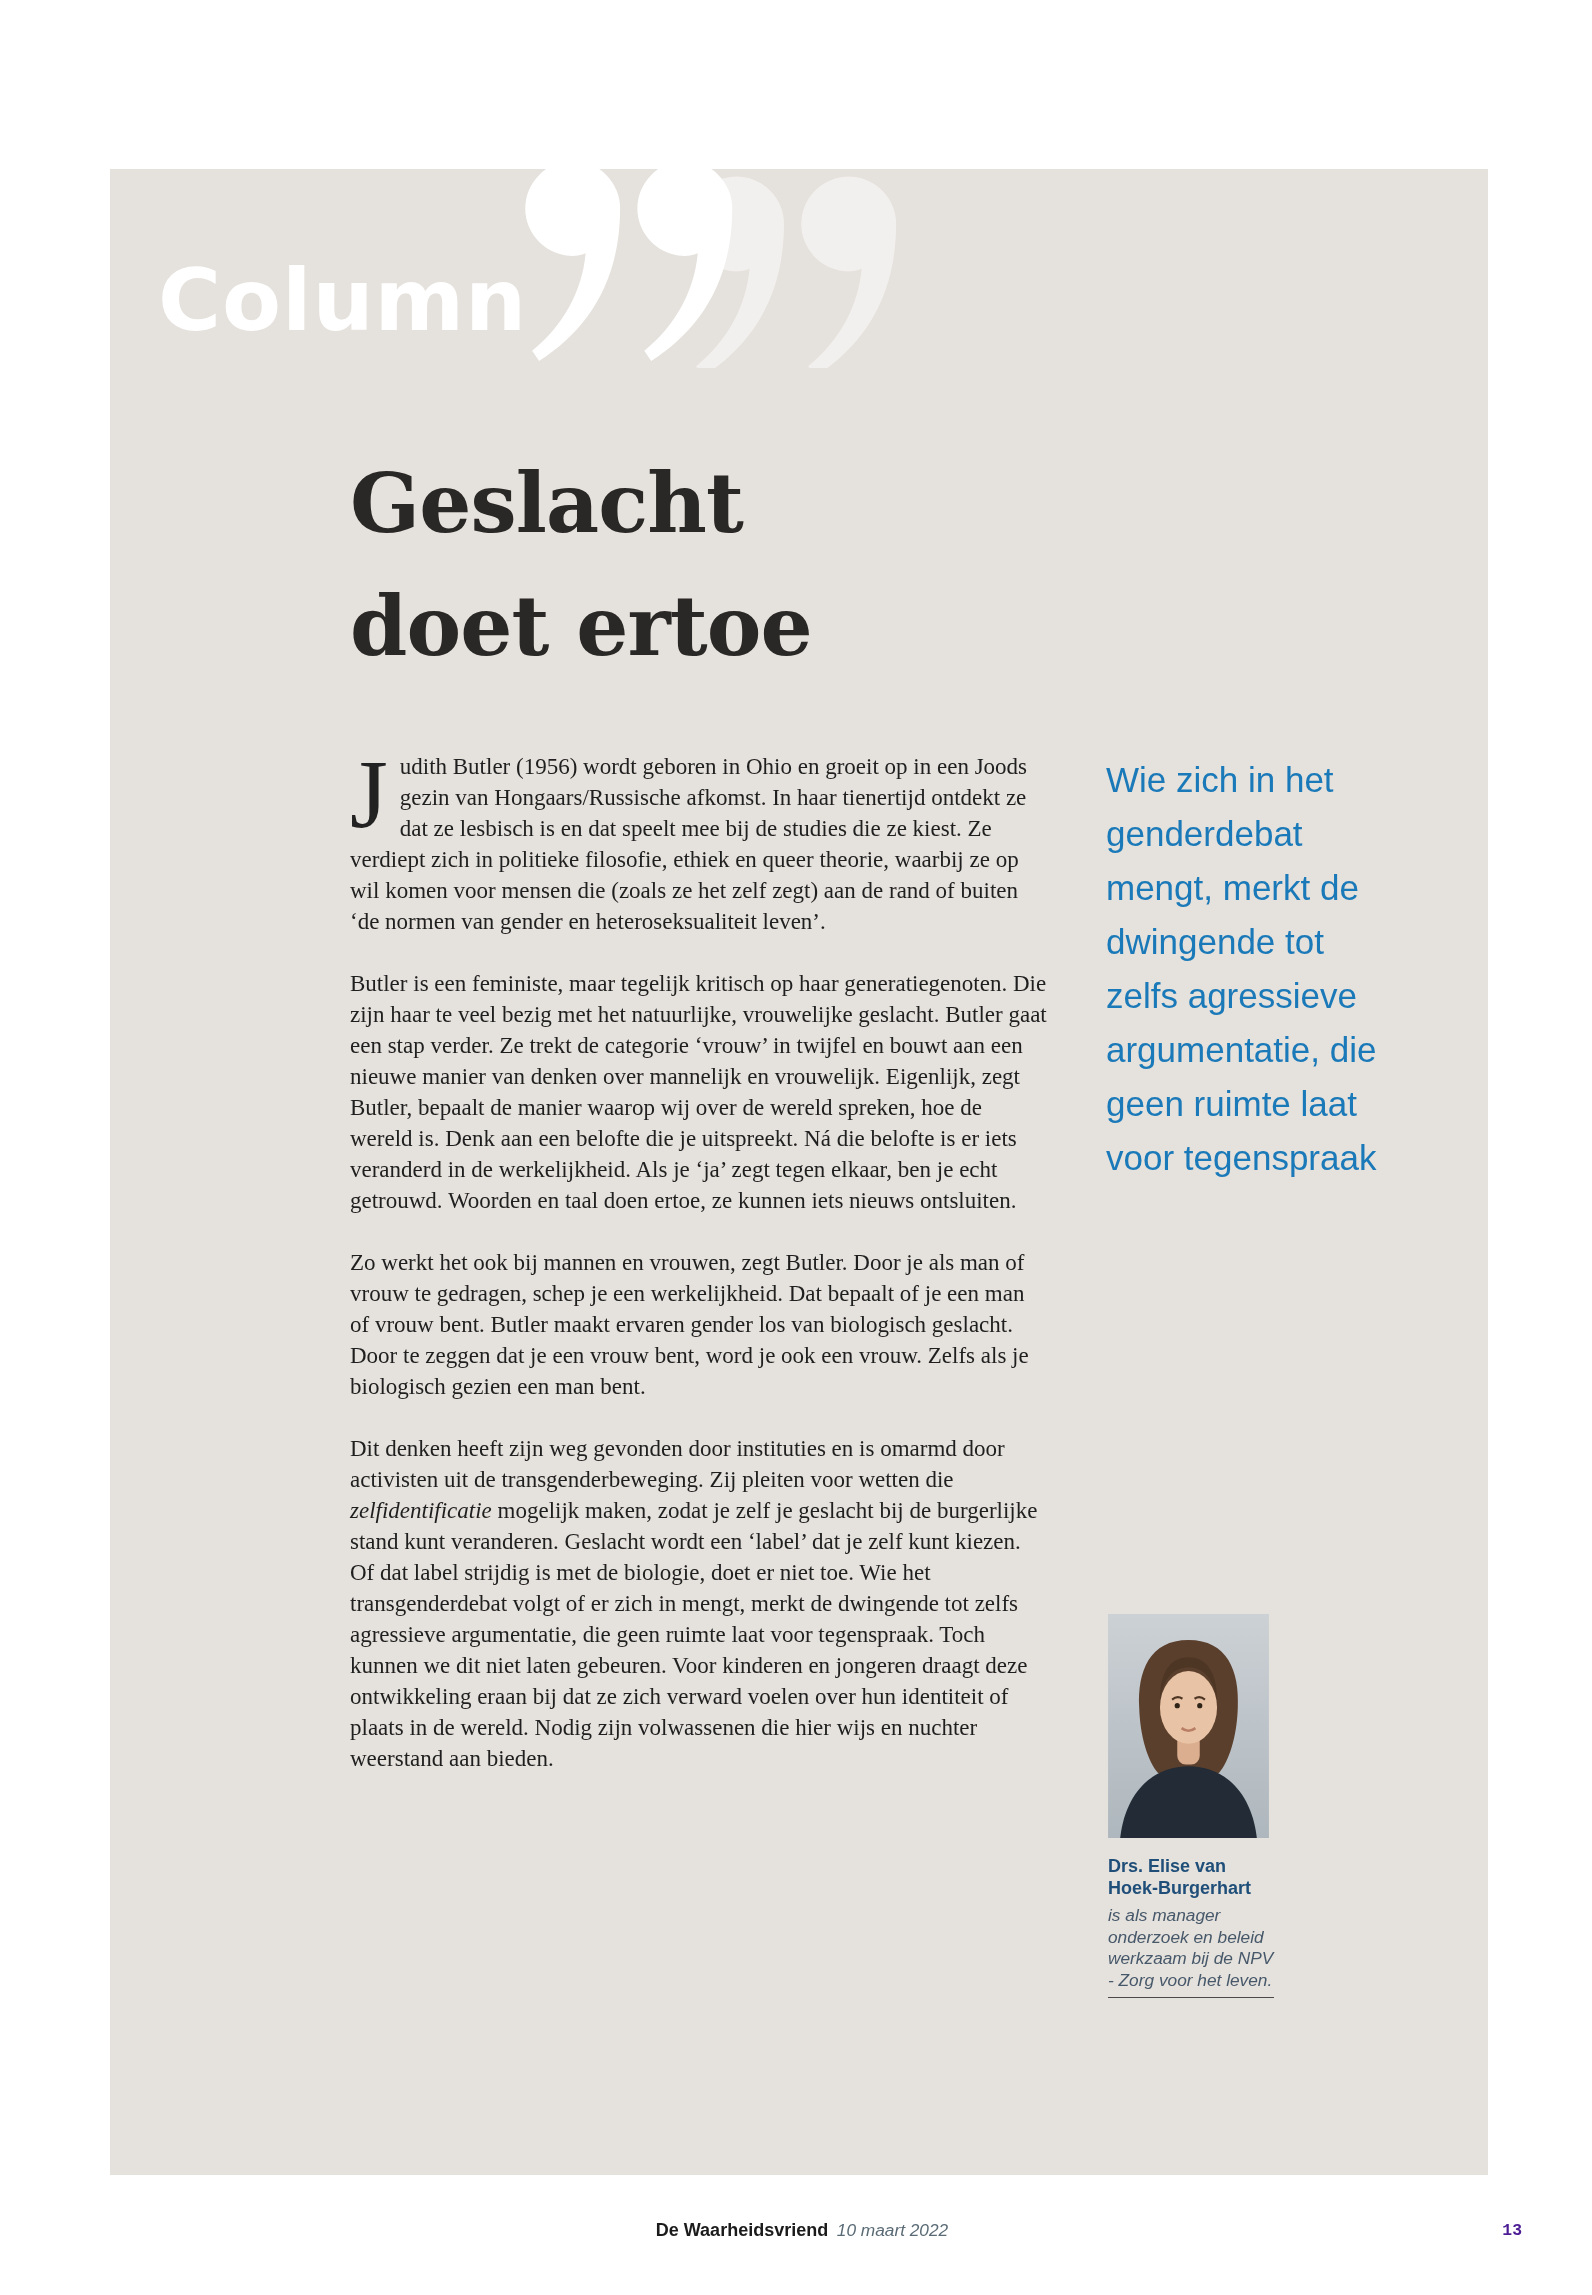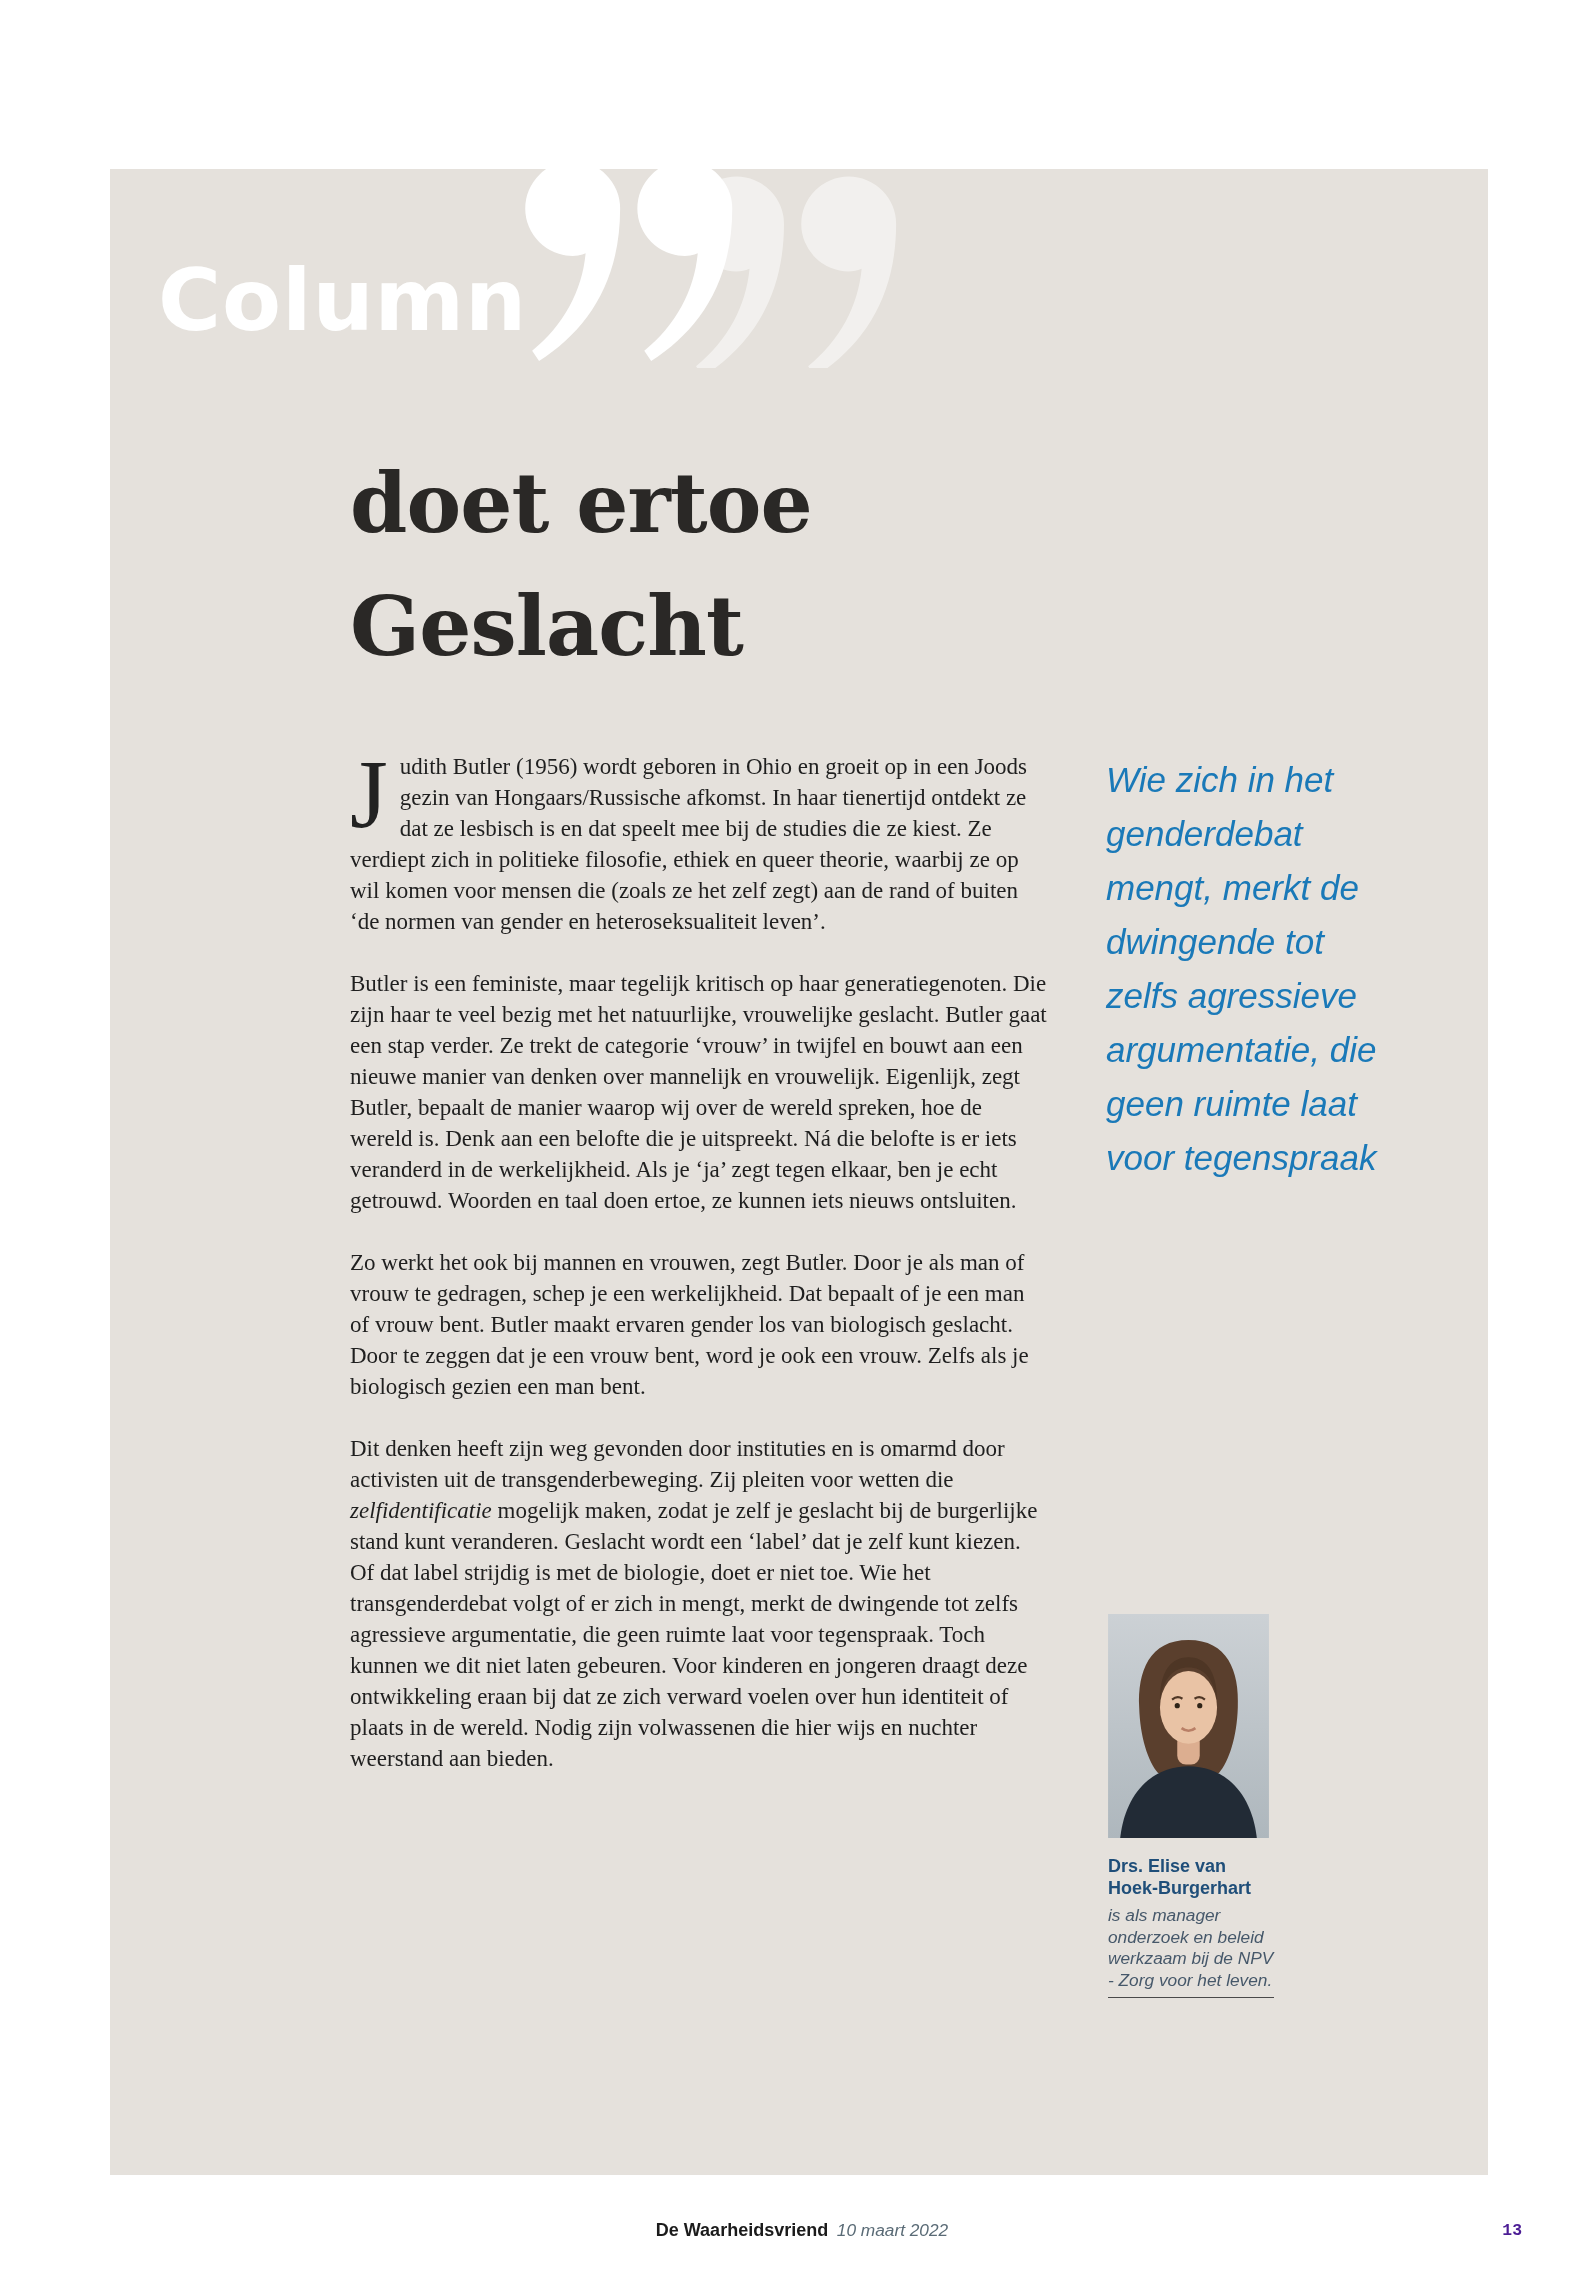--- a/index.html
+++ b/index.html
@@ -80,8 +80,8 @@
   </svg>
 
   <h1 class="title">
+    <span class="tline">Geslacht</span>
     <span class="tline">doet ertoe</span>
-    <span class="tline">Geslacht</span>
   </h1>
 
   <div class="body">

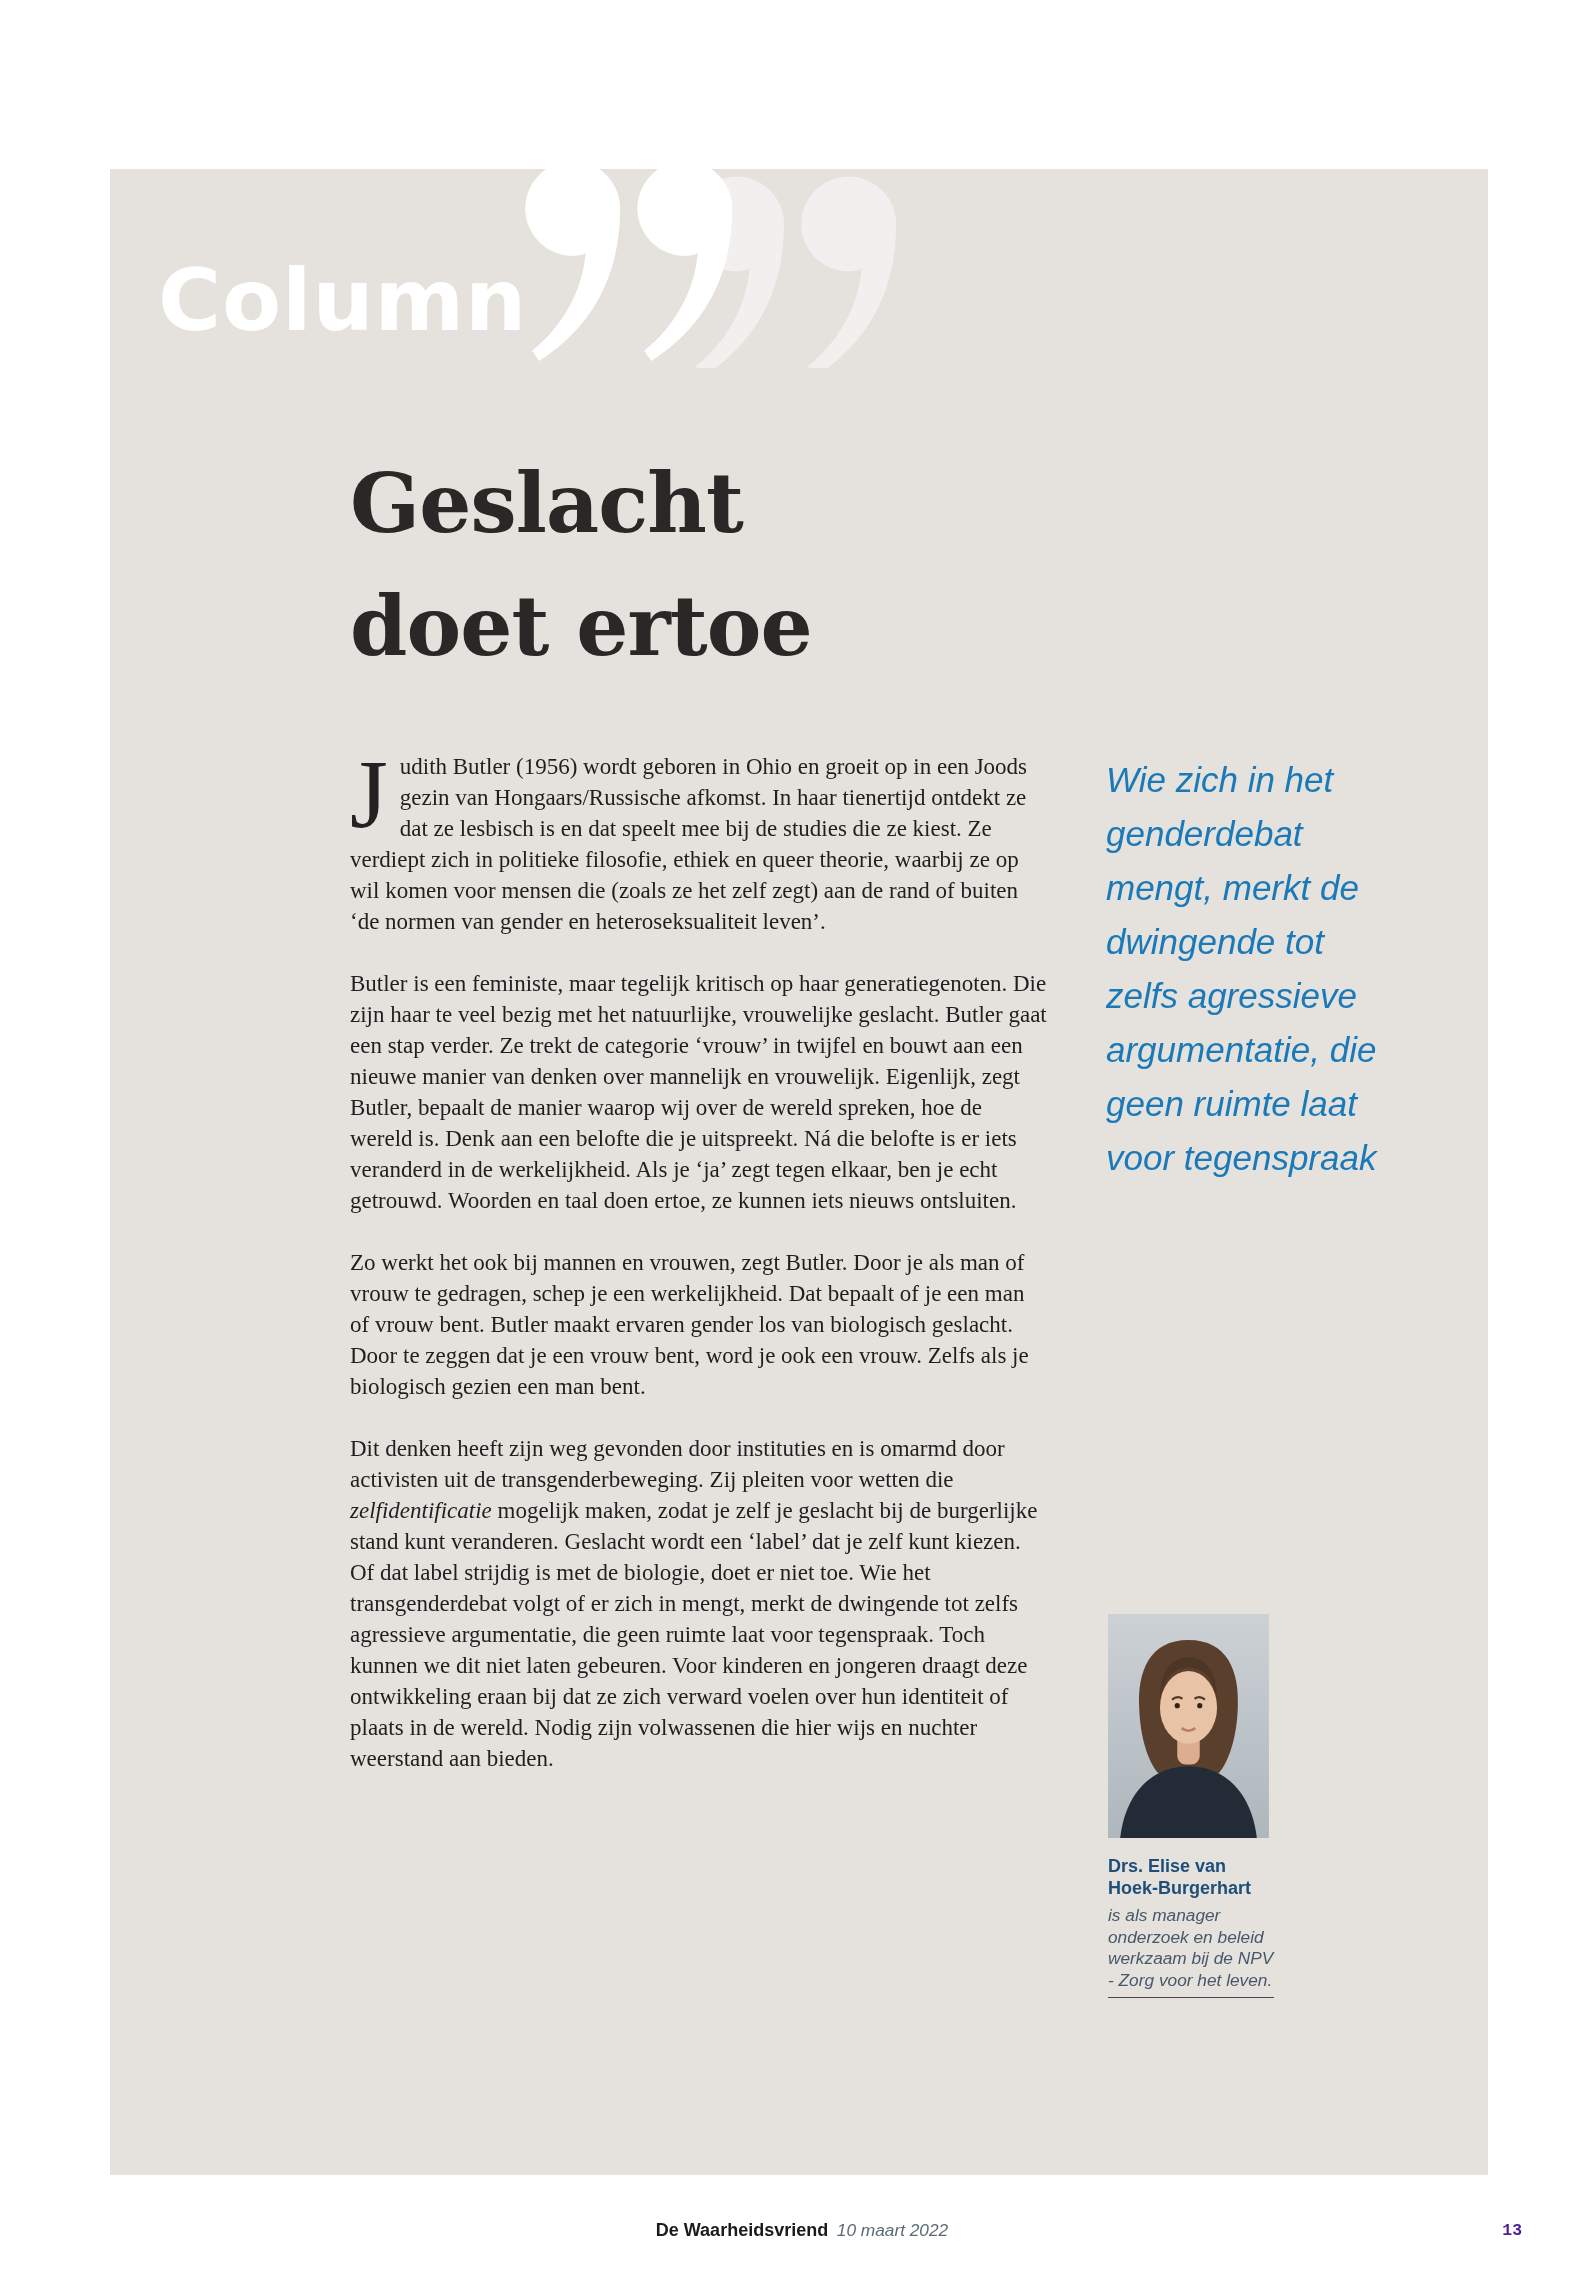--- a/index.html
+++ b/index.html
@@ -36,7 +36,7 @@
   }
   .pullquote {
     position:absolute; left:1106px; top:753px; width:276px;
-    font-family:"Liberation Sans", sans-serif; font-style:italic;
+    font-family:"Liberation Sans", sans-serif; 
     font-size:35px; line-height:54px; color:#1a79b8;
   }
   .photo { position:absolute; left:1108px; top:1614px; width:161px; height:224px; margin:0; }

